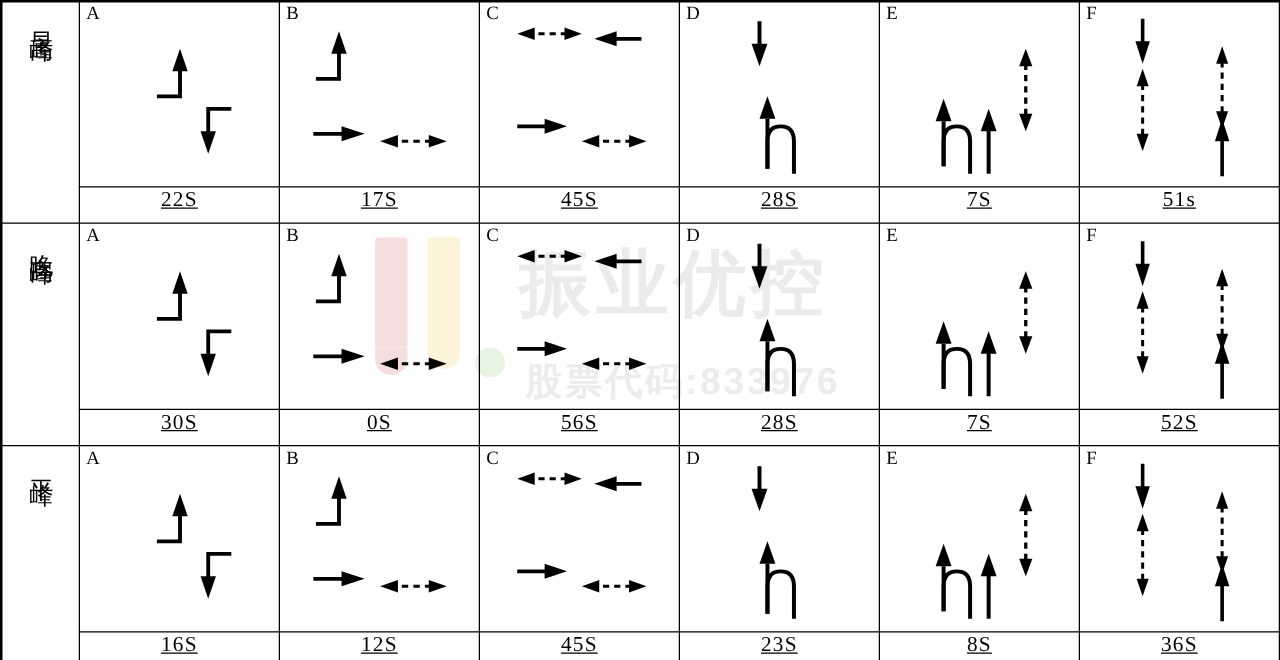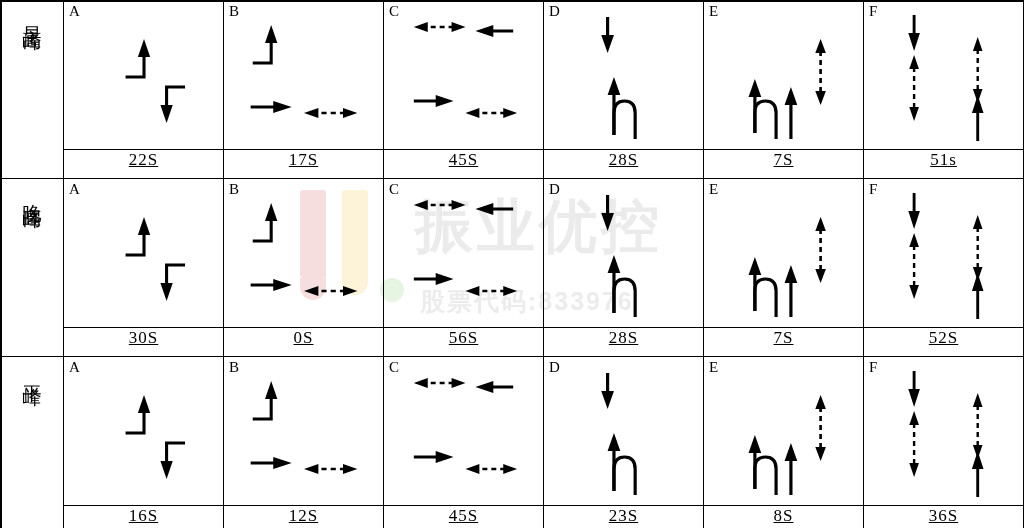--- a/index.html
+++ b/index.html
@@ -44,7 +44,7 @@
     left: 420px;
     top: 285px;
     font-family: "Liberation Sans", sans-serif;
-    font-size: 25px;
+    font-size: 30px;
     font-weight: bold;
     color: #ececec;
     letter-spacing: 2px;

